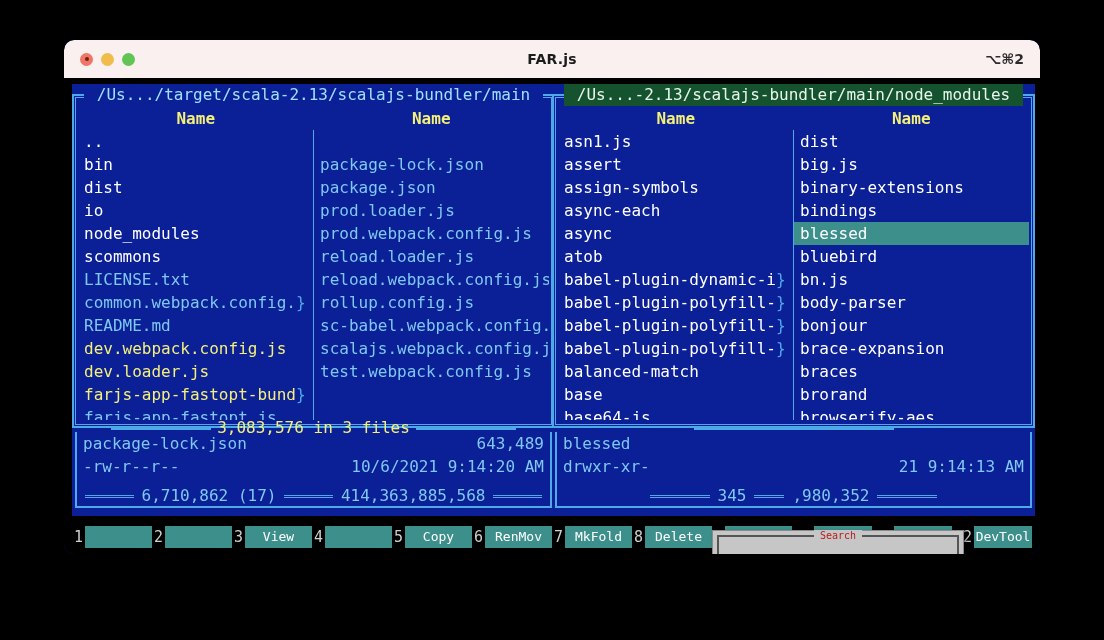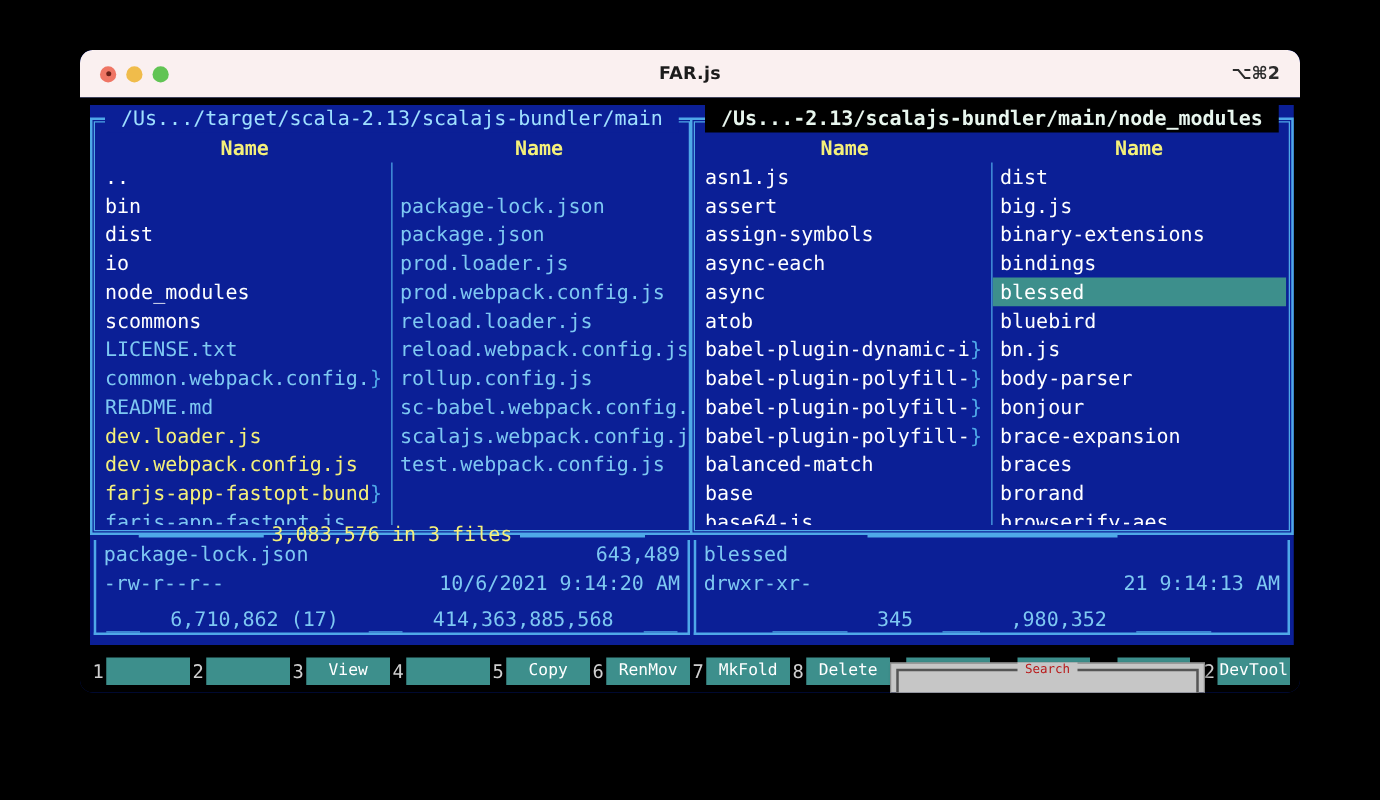--- a/index.html
+++ b/index.html
@@ -90,9 +90,8 @@
     background: #0b1f96;
   }
   .panel.right .path {
-    background: #000000;
+    background: #14532d;
     color: #e8f6ee;
-    font-weight: bold;
   }
 
   .colhead {

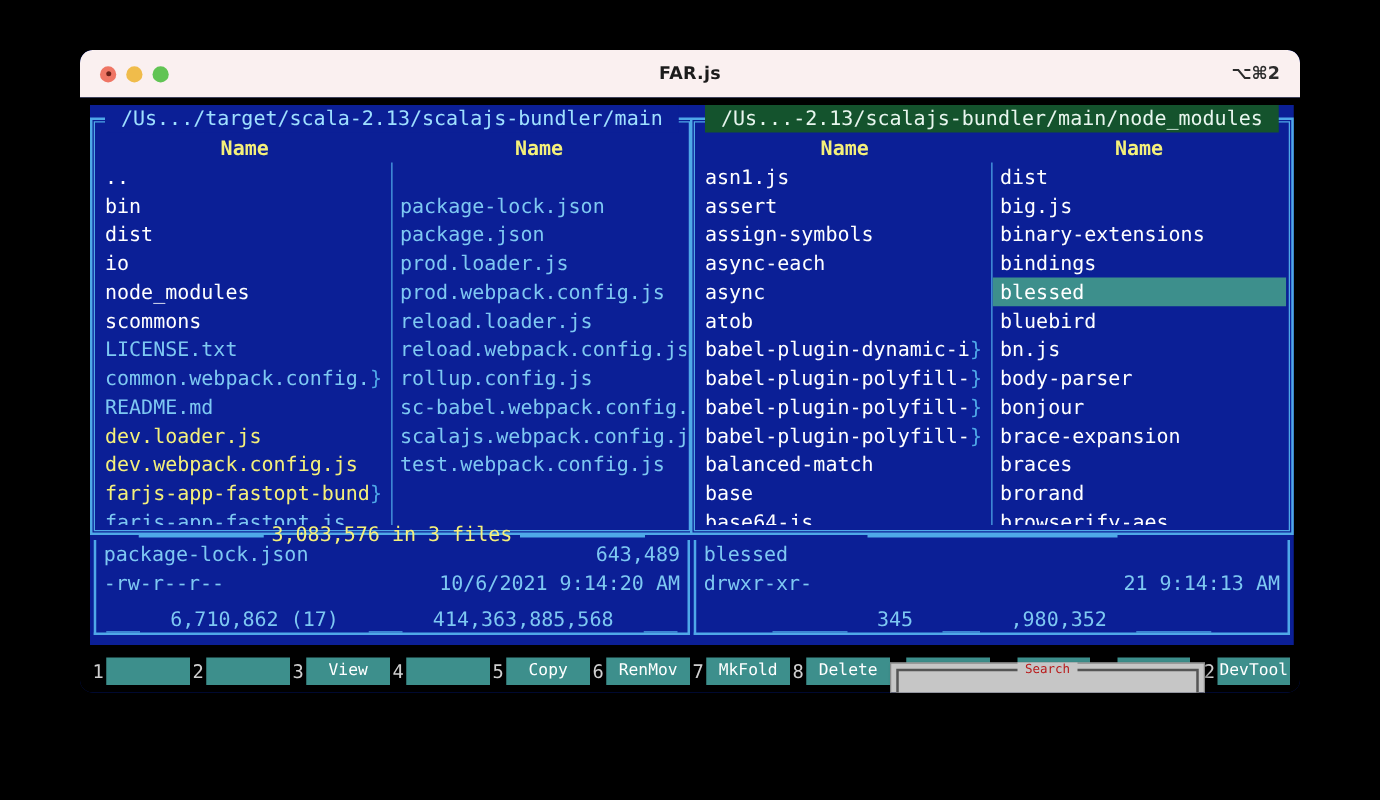--- a/index.html
+++ b/index.html
@@ -246,8 +246,8 @@
             <div class="row"><span>LICENSE.txt</span></div>
             <div class="row"><span>common.webpack.config.</span><span class="trunc">}</span></div>
             <div class="row"><span>README.md</span></div>
+            <div class="row hl"><span>dev.webpack.config.js</span></div>
             <div class="row hl"><span>dev.loader.js</span></div>
-            <div class="row hl"><span>dev.webpack.config.js</span></div>
             <div class="row hl"><span>farjs-app-fastopt-bund</span><span class="trunc">}</span></div>
             <div class="row"><span>farjs-app-fastopt.js</span></div>
           </div>

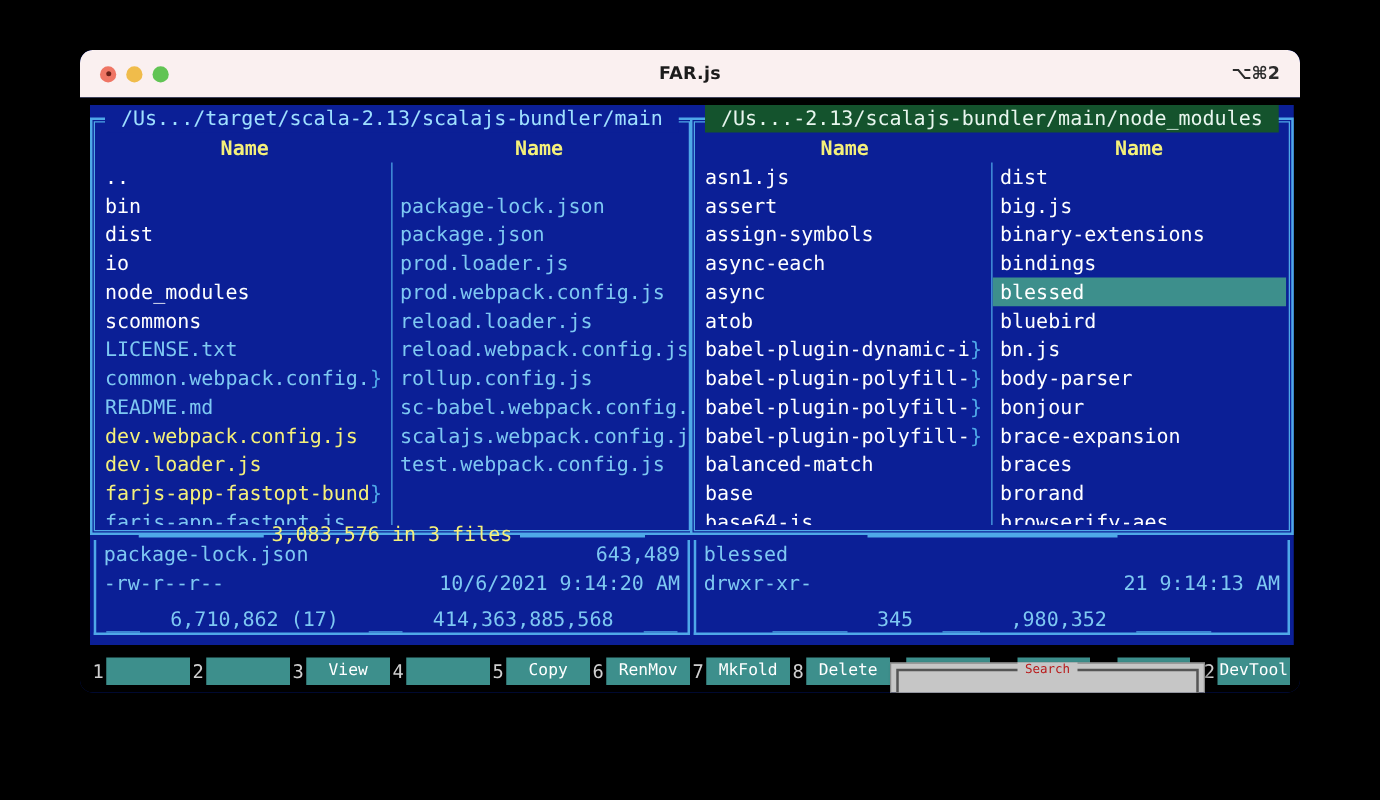--- a/index.html
+++ b/index.html
@@ -155,8 +155,8 @@
   .totalrow {
     position: absolute; bottom: -2px; left: 0; right: 0;
     height: 24px; line-height: 24px;
-    display: flex; align-items: flex-end; justify-content: center;
-    color: #7ec8f2; gap: 16px;
+    display: flex; align-items: center; justify-content: center;
+    color: #7ec8f2; gap: 0;
   }
   .totalrow .rule {
     display: inline-block; height: 0;

